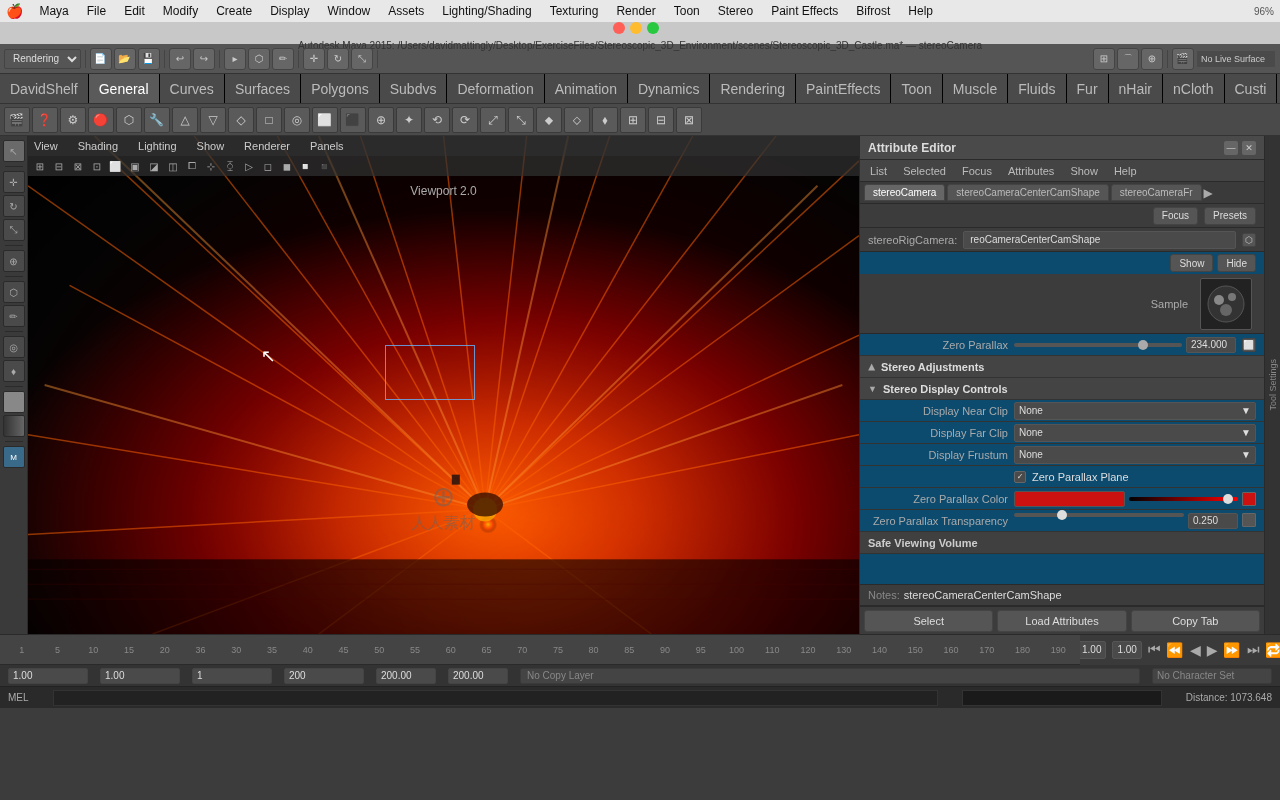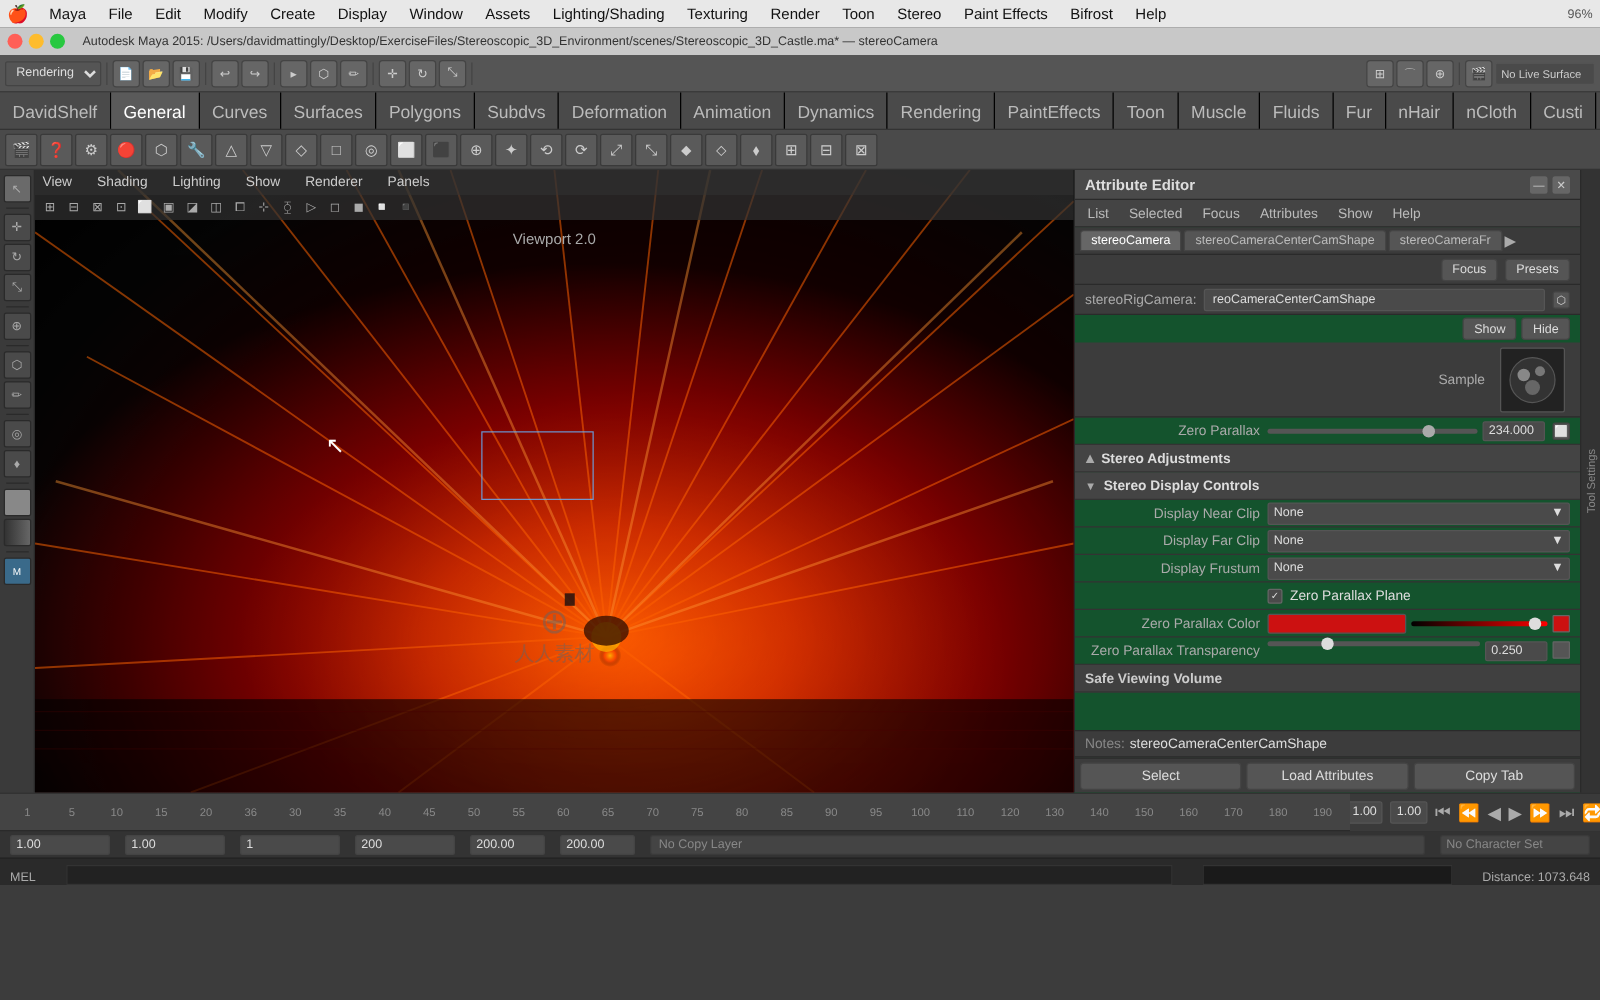--- a/index.html
+++ b/index.html
@@ -29,6 +29,7 @@
       font-size: 10px;
       color: #333;
       gap: 6px;
+      flex-direction: column;
     }
     .traffic-lights { display: flex; gap: 5px; margin-right: 8px; }
     .tl { width: 12px; height: 12px; border-radius: 50%; }

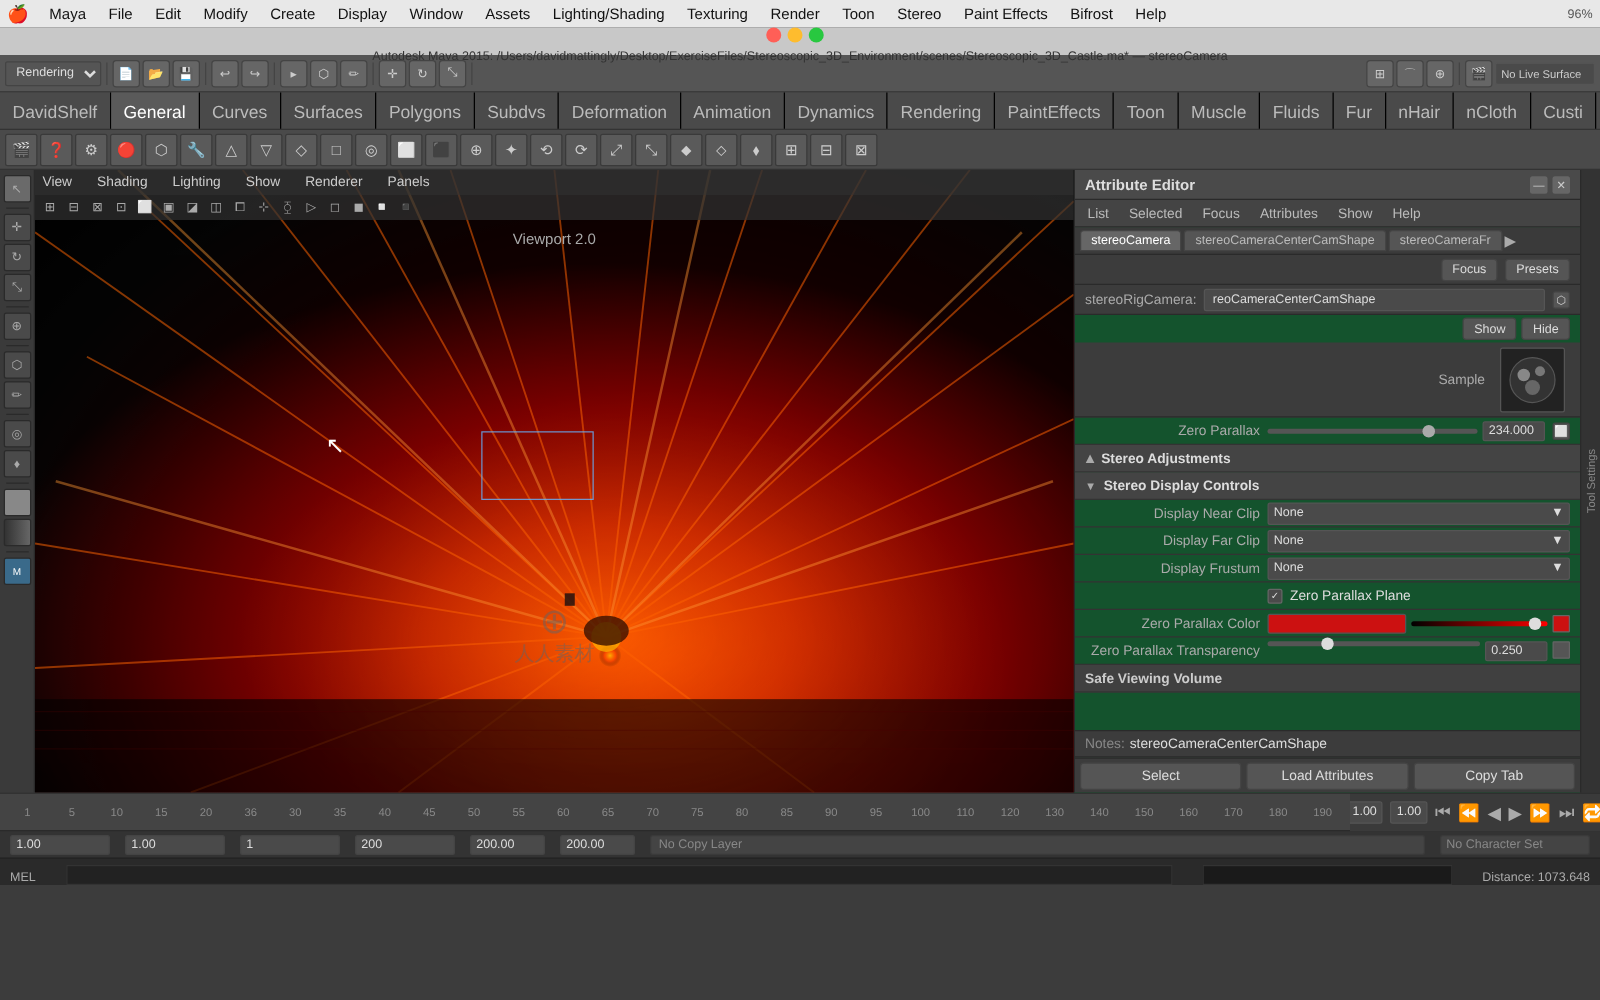--- a/index.html
+++ b/index.html
@@ -207,7 +207,7 @@
     
     #attr-editor {
       width: 405px;
-      background: #14532d;
+      background: #0c4a6e;
       border-left: 1px solid #2a2a2a;
       display: flex;
       flex-direction: column;

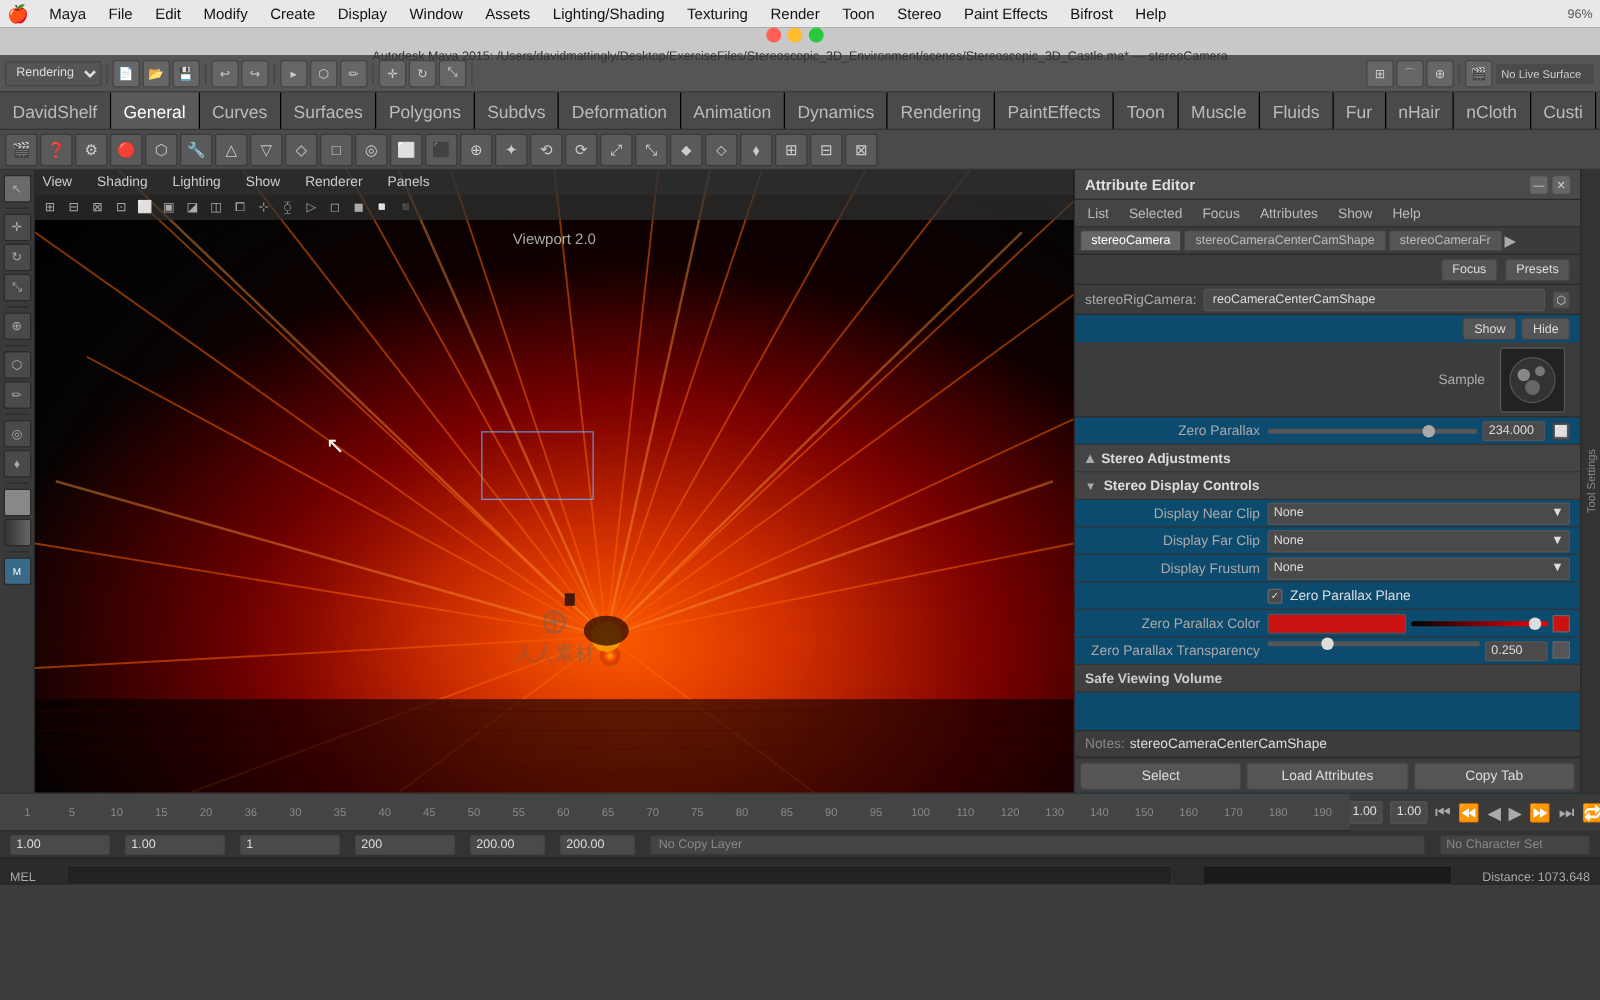--- a/index.html
+++ b/index.html
@@ -520,7 +520,7 @@
       height: 22px;
       background: #2a2a2a;
       display: flex;
-      align-items: flex-end;
+      align-items: center;
       padding: 0 8px;
       gap: 24px;
       border-top: 1px solid #222;

